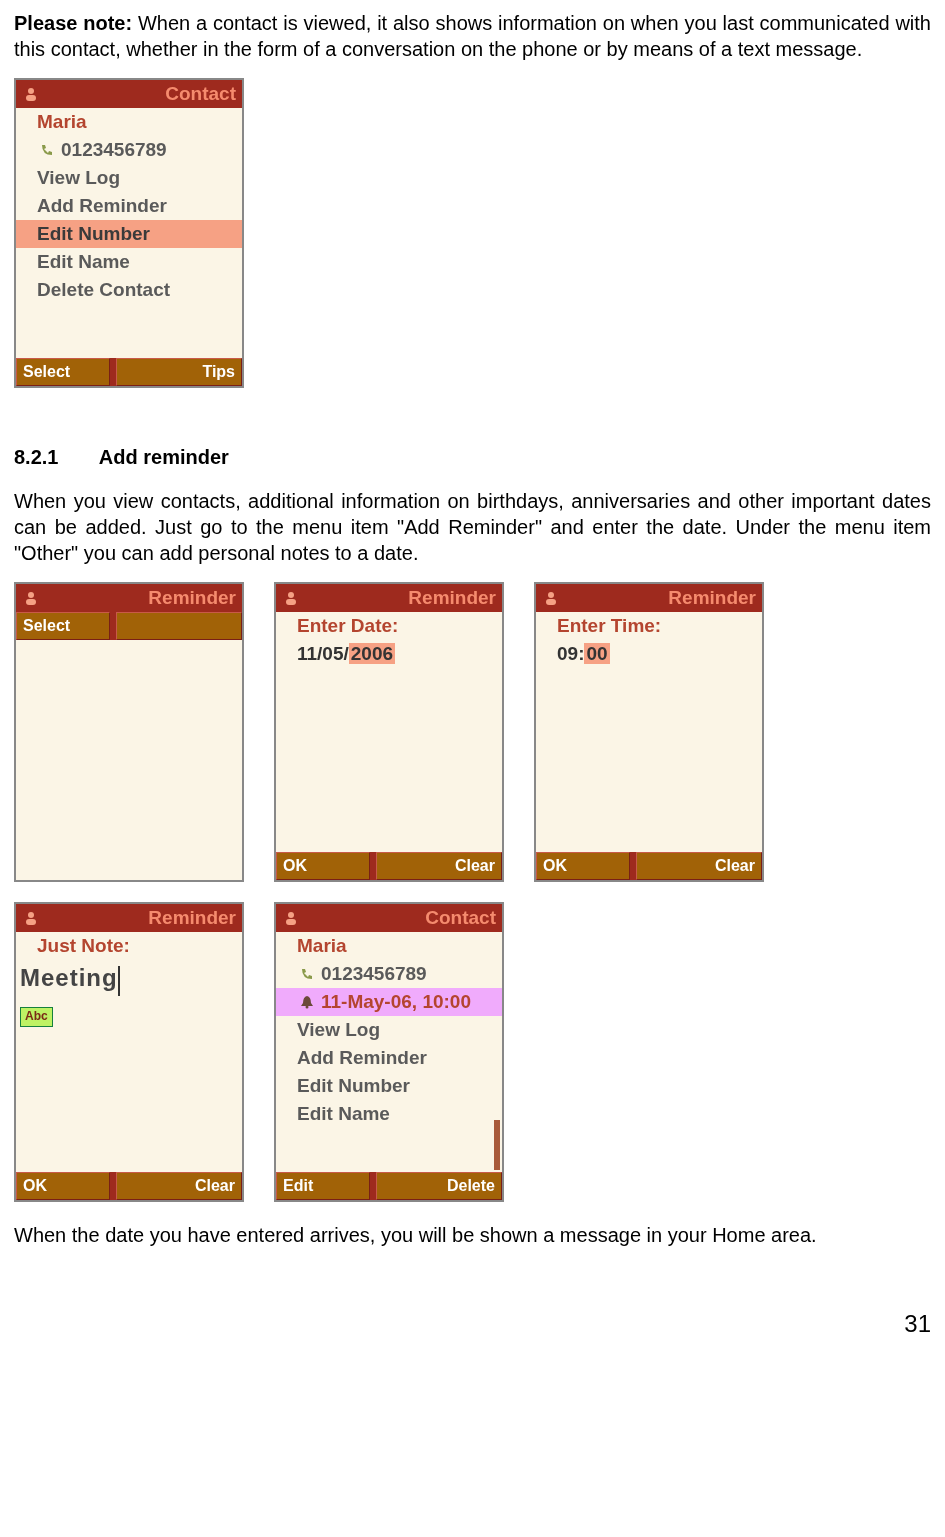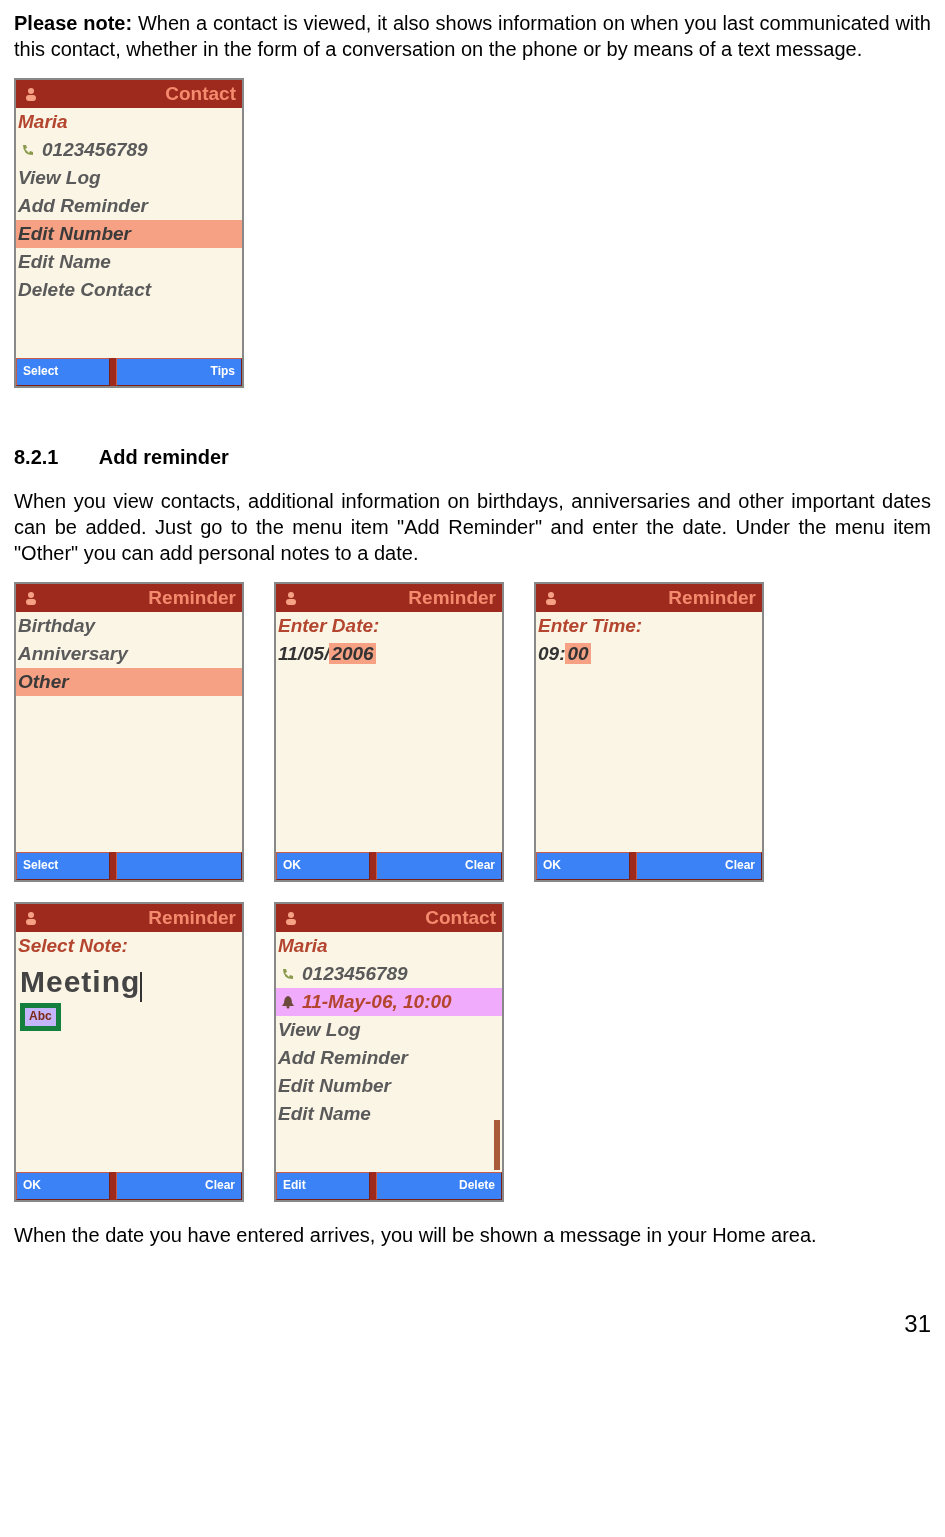--- a/index.html
+++ b/index.html
@@ -52,9 +52,8 @@
     height: 28px;
     display: flex;
     align-items: center;
-    padding: 0 2px;
+    padding: 0 21px;
     border-bottom: 0;
-    font-style: italic;
   }
   .ph-row.red { color: #b4452f; }
   .ph-row.sel { background: #f6a184; color: #3a3a3a; }

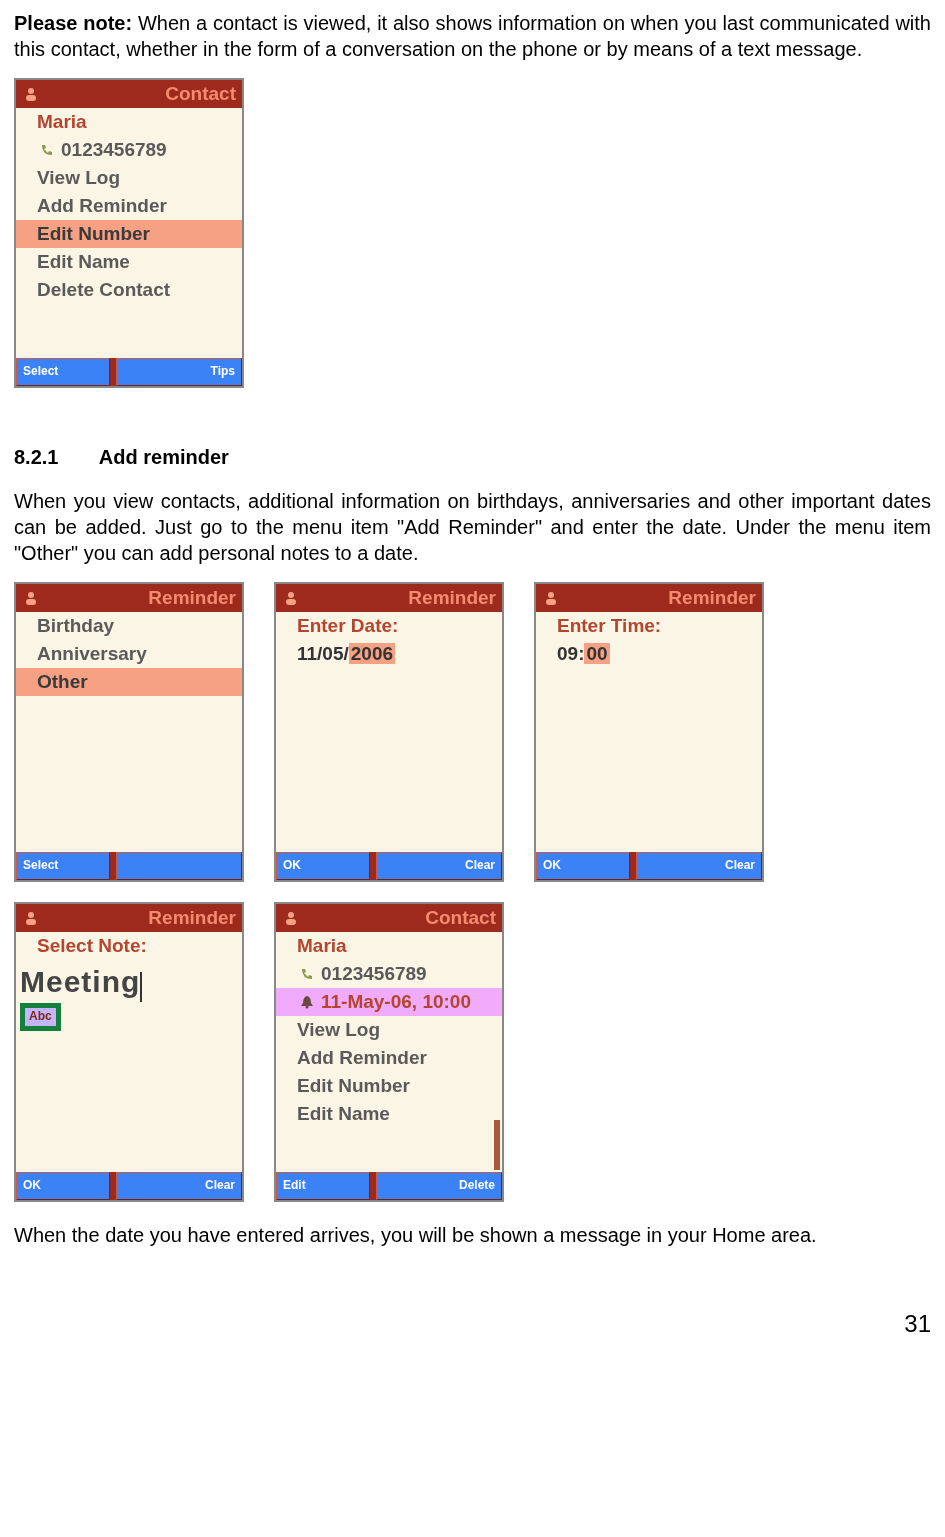--- a/index.html
+++ b/index.html
@@ -71,13 +71,13 @@
   }
   .ph-soft .sk {
     flex:1;
-    background:#3b82f6;
+    background:#a16207;
     border:1px solid #7a1f15;
     border-top-color:#c85a48;
     border-left-color:#c85a48;
     color:#fff;
     font-weight:bold;
-    font-size:12px;
+    font-size:16px;
     display:flex;
     align-items:center;
     padding:0 6px;

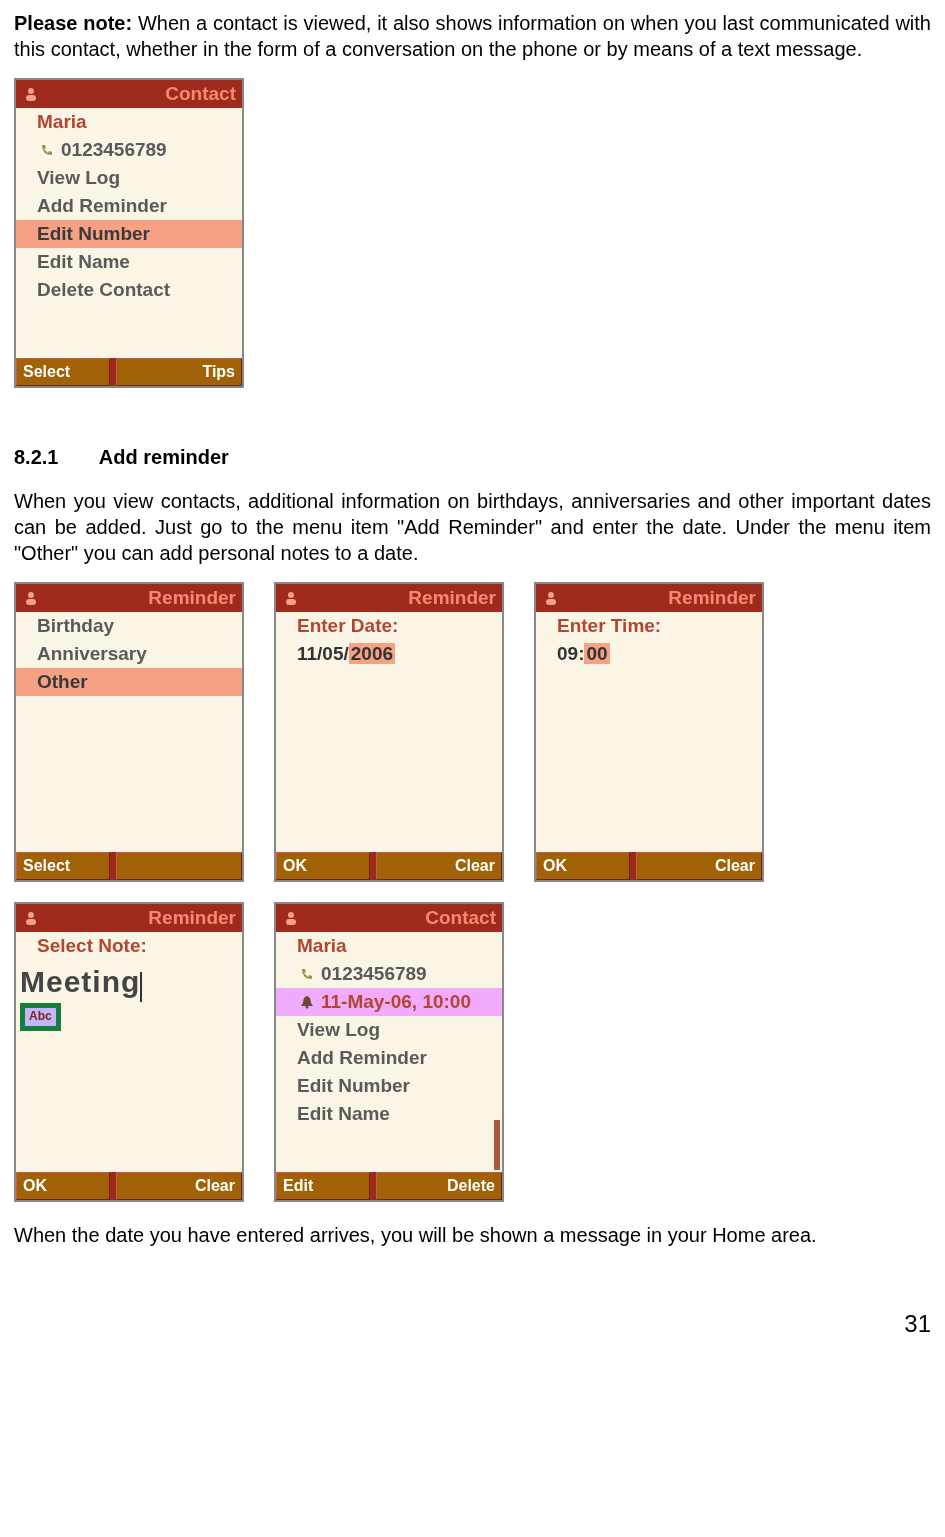--- a/index.html
+++ b/index.html
@@ -177,12 +177,6 @@
       </span>
       <span class="ttext">Reminder</span>
     </div>
-    <div class="ph-body">
-      <div class="ph-row">Birthday</div>
-      <div class="ph-row">Anniversary</div>
-      <div class="ph-row sel">Other</div>
-      <div class="ph-spacer"></div>
-    </div>
     <div class="ph-soft">
       <div class="sk">Select</div>
       <div class="gap"></div>

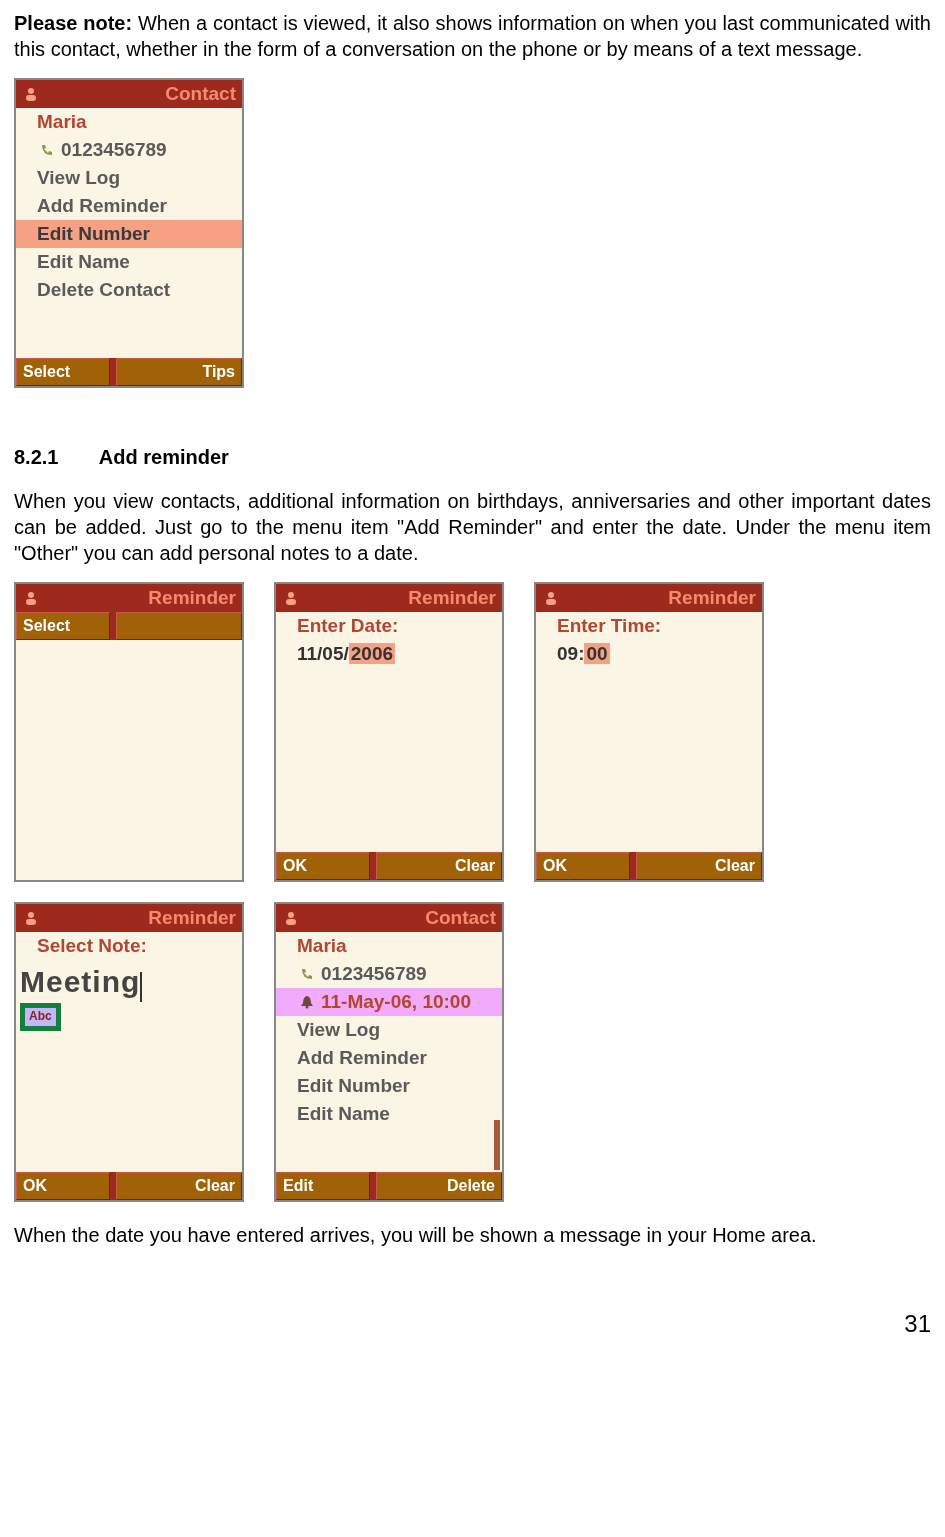--- a/index.html
+++ b/index.html
@@ -247,7 +247,7 @@
       <span class="ttext">Reminder</span>
     </div>
     <div class="ph-body">
-      <div class="ph-row red">Select Note:</div>
+      <div class="ph-row red">Just Note:</div>
       <div style="padding:2px 4px 0 4px; height:40px;">
         <span class="big">Meeting</span><span class="cursor"></span>
       </div>

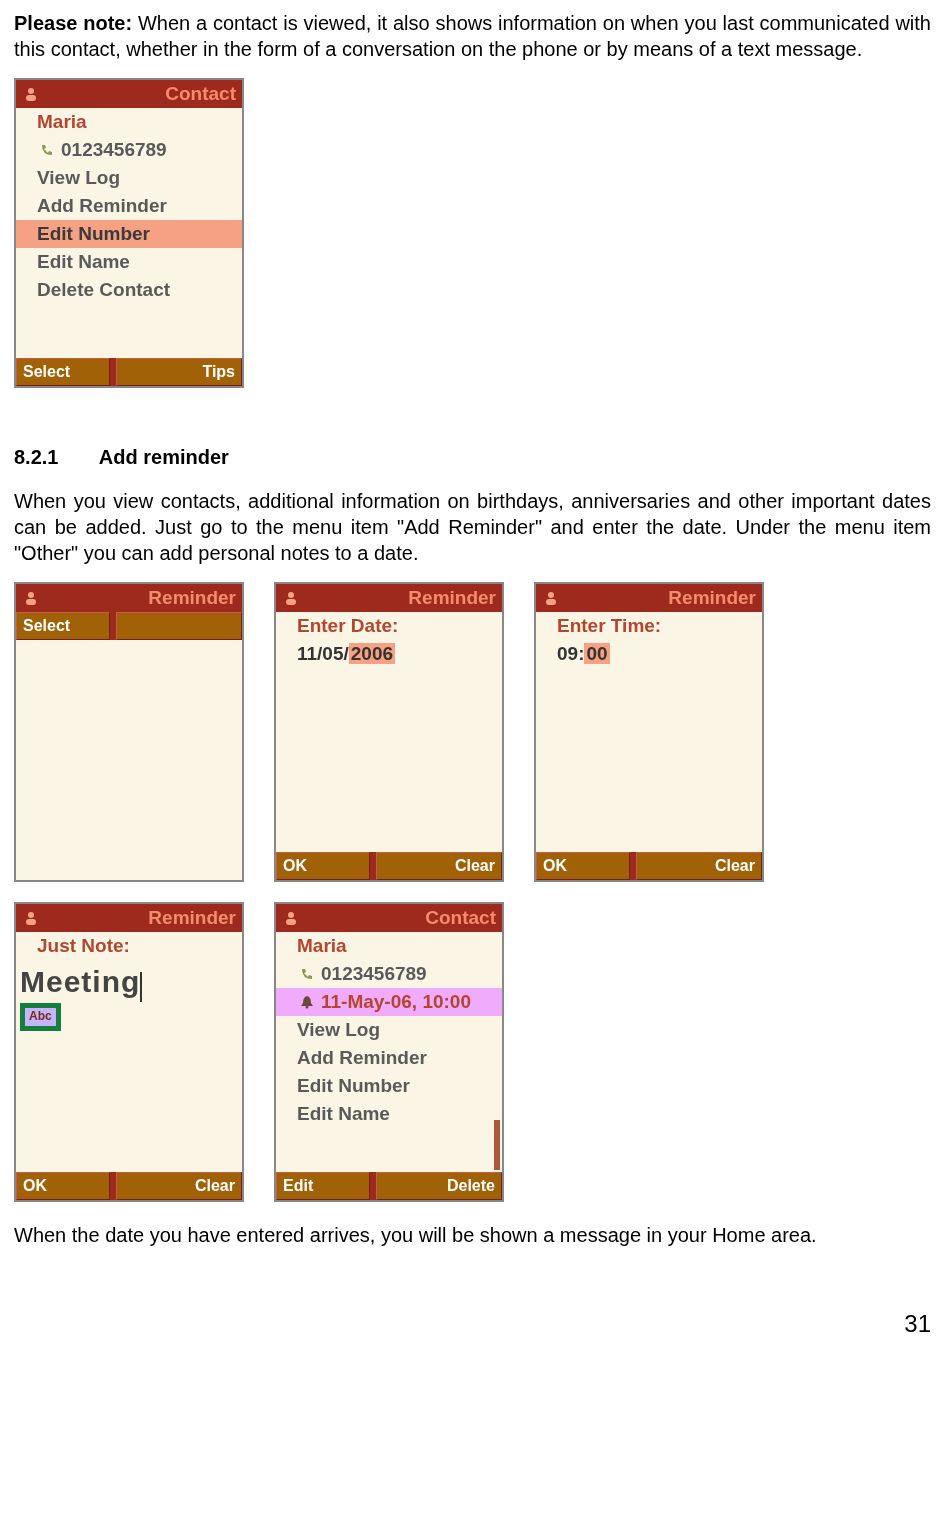--- a/index.html
+++ b/index.html
@@ -86,7 +86,7 @@
   .ph-soft .sk.right { justify-content:flex-end;padding-left:38px; }
   .dateval { color:#333; font-weight:bold; }
   .dateval .hlpart { background:#f6a184; color:#333; padding:0 2px;}
-  .big { font-size:30px; font-weight:bold; color:#444; letter-spacing:1px; }
+  .big { font-size:24px; font-weight:bold; color:#444; letter-spacing:1px; }
   .abc-badge {
     display:inline-block;
     background:#c4b5fd;

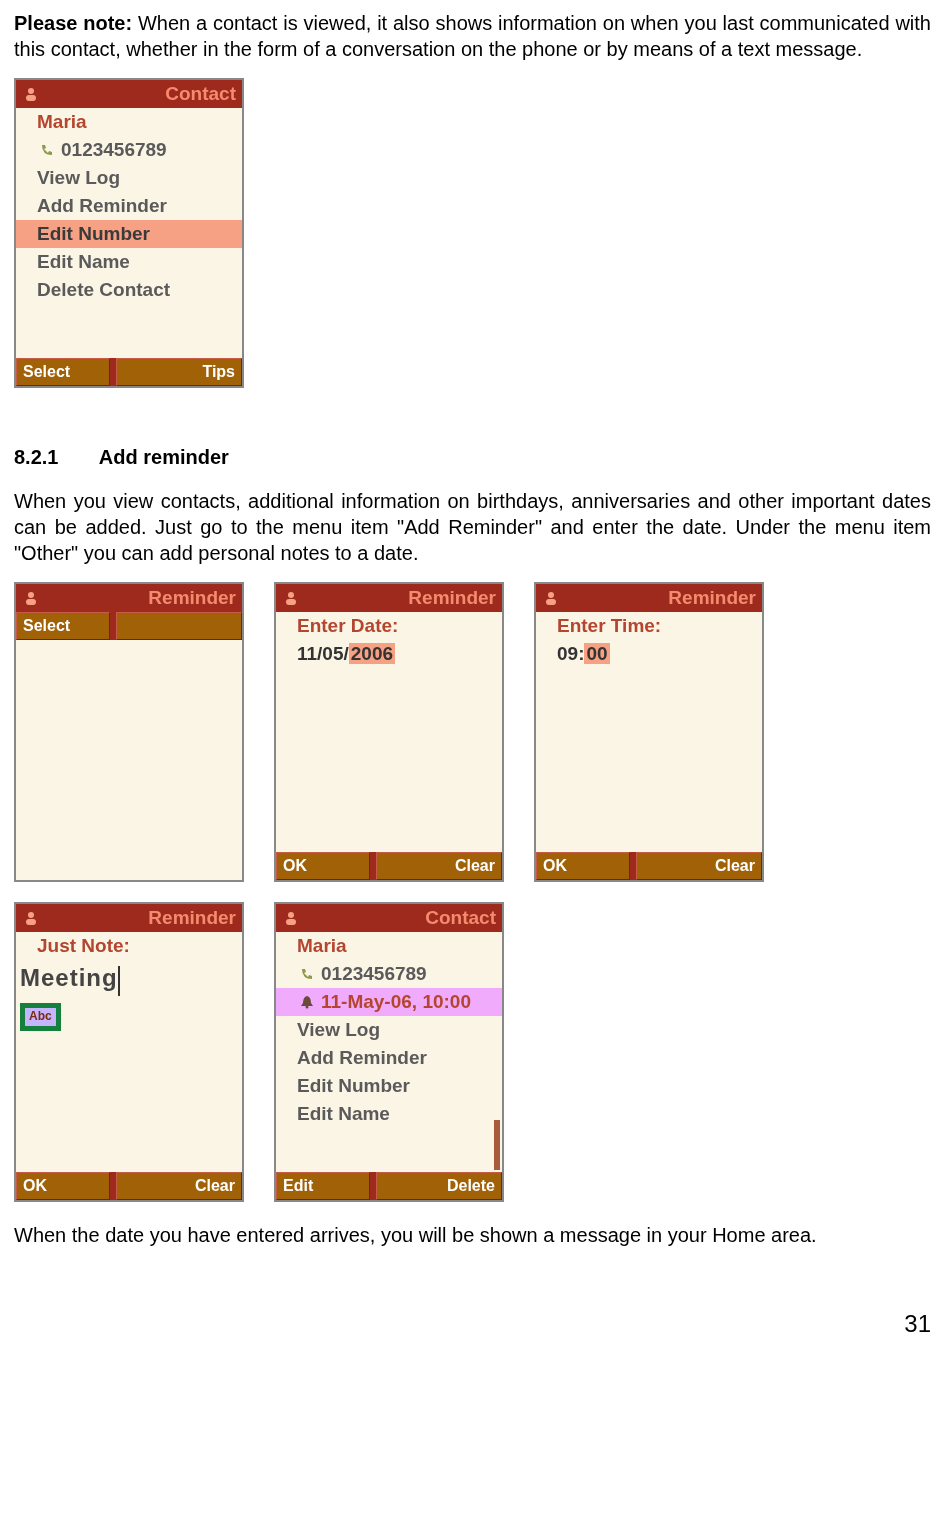--- a/index.html
+++ b/index.html
@@ -89,11 +89,11 @@
   .big { font-size:24px; font-weight:bold; color:#444; letter-spacing:1px; }
   .abc-badge {
     display:inline-block;
-    background:#c4b5fd;
+    background:#bef264;
     color:#7a2a15;
     font-size:12px;
     padding:1px 4px;
-    border:5px solid #15803d;
+    border:1px solid #15803d;
     font-weight:bold;
   }
   .scrollhint {

